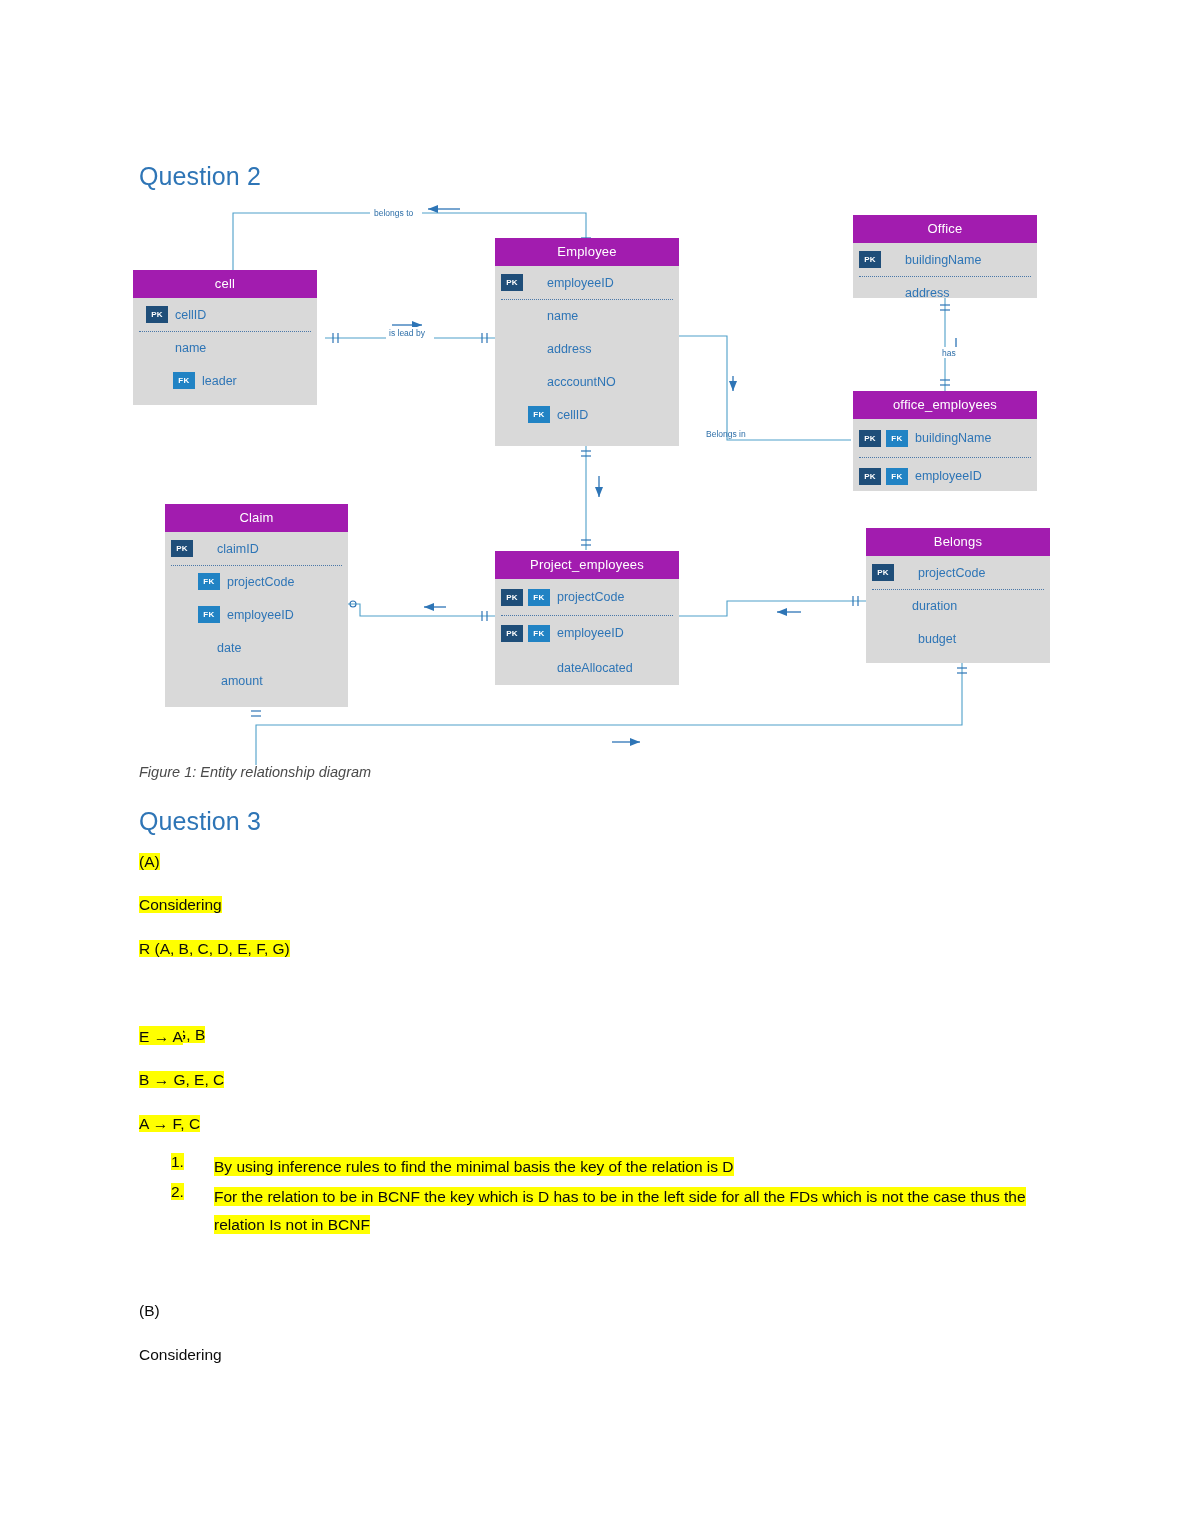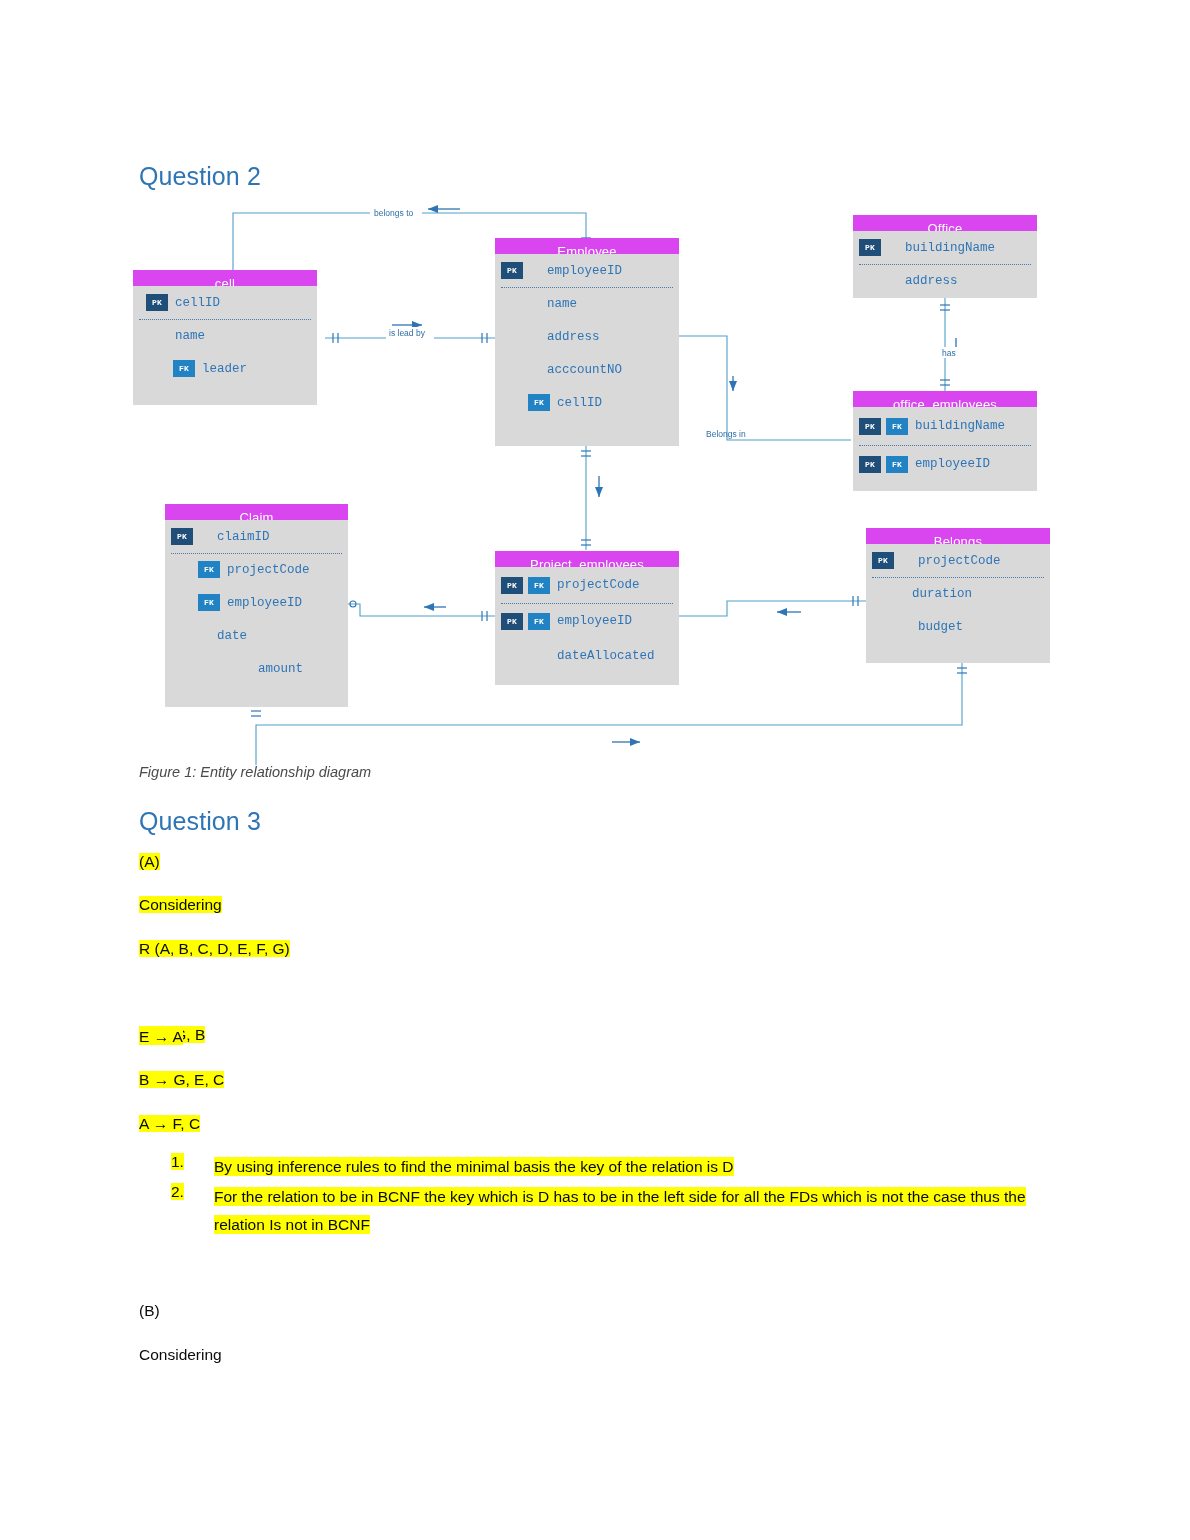--- a/index.html
+++ b/index.html
@@ -102,12 +102,12 @@
     background: #D9D9D9;
   }
   .entity-title {
-    background: #d946ef;
+    background: #a21caf;
     color: #ffffff;
     text-align: center;
     font-size: 13px;
     line-height: 28px;
-    height: 16px;
+    height: 28px;
     letter-spacing: 0.2px;
     white-space: nowrap;
     overflow: hidden;

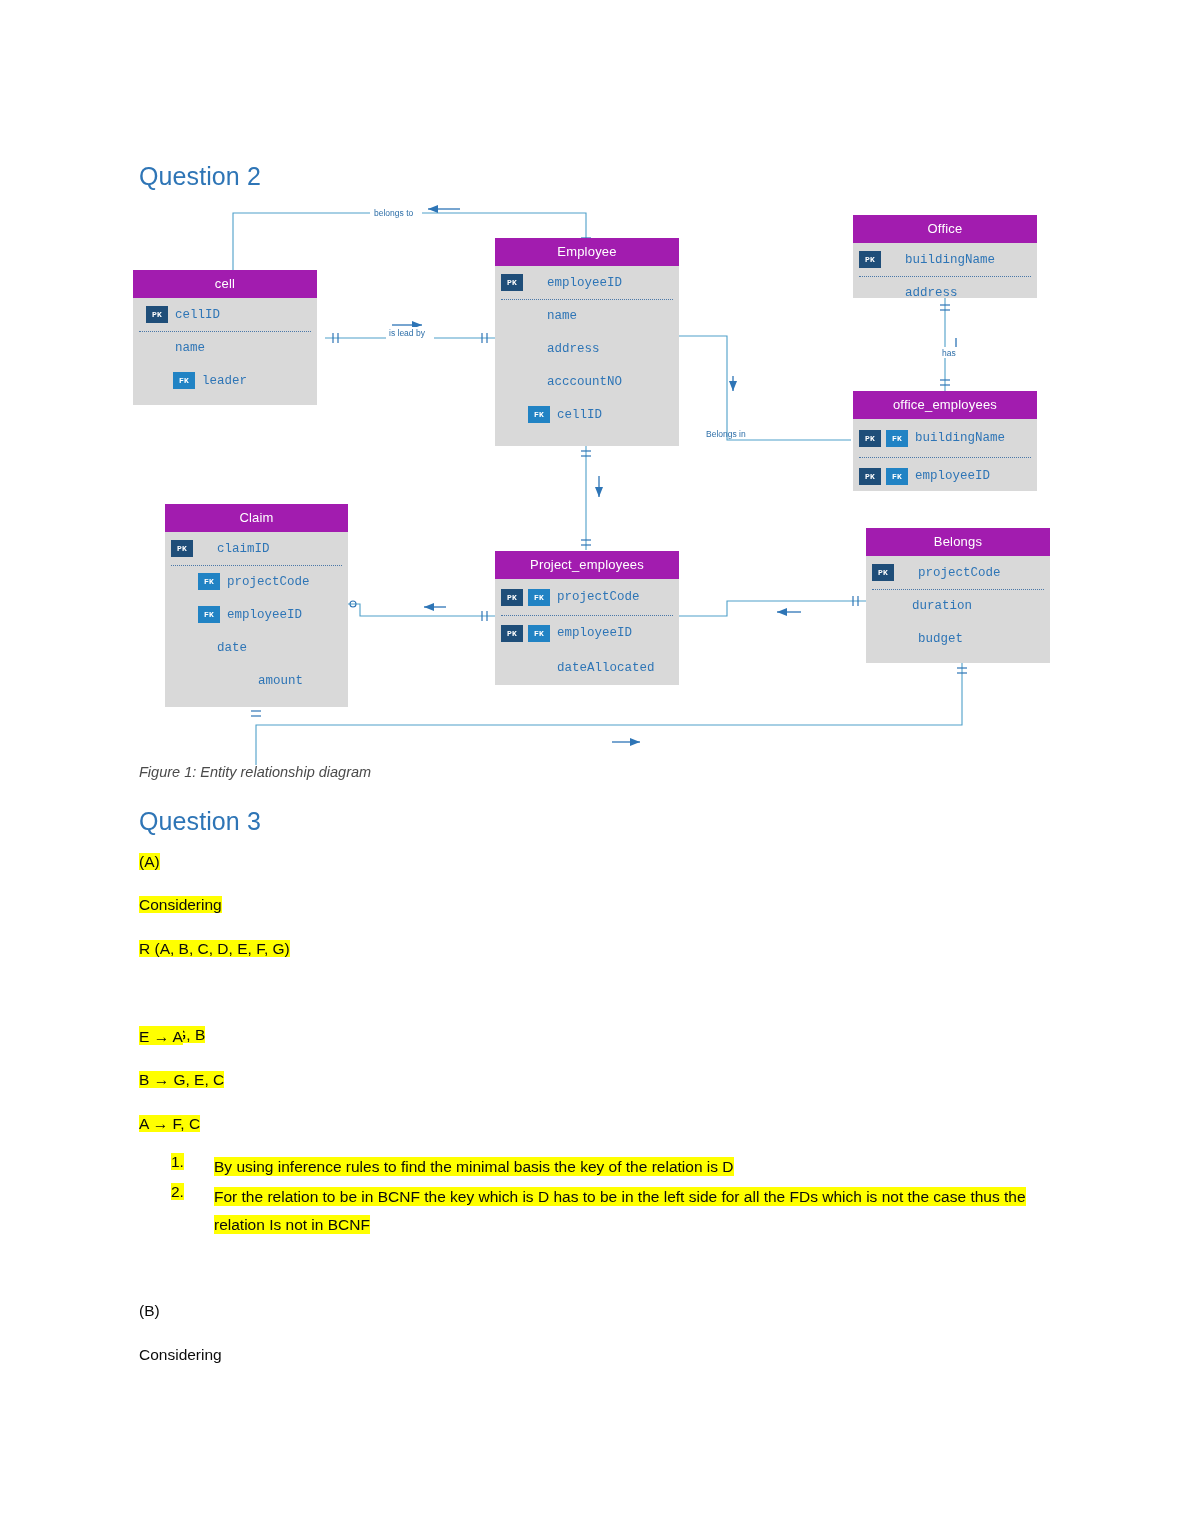--- a/index.html
+++ b/index.html
@@ -121,7 +121,6 @@
     font-size: 12.5px;
     color: #2E75B6;
     white-space: nowrap;
-    font-family: Liberation Mono, monospace;
   }
   .key-slot {
     width: 22px;

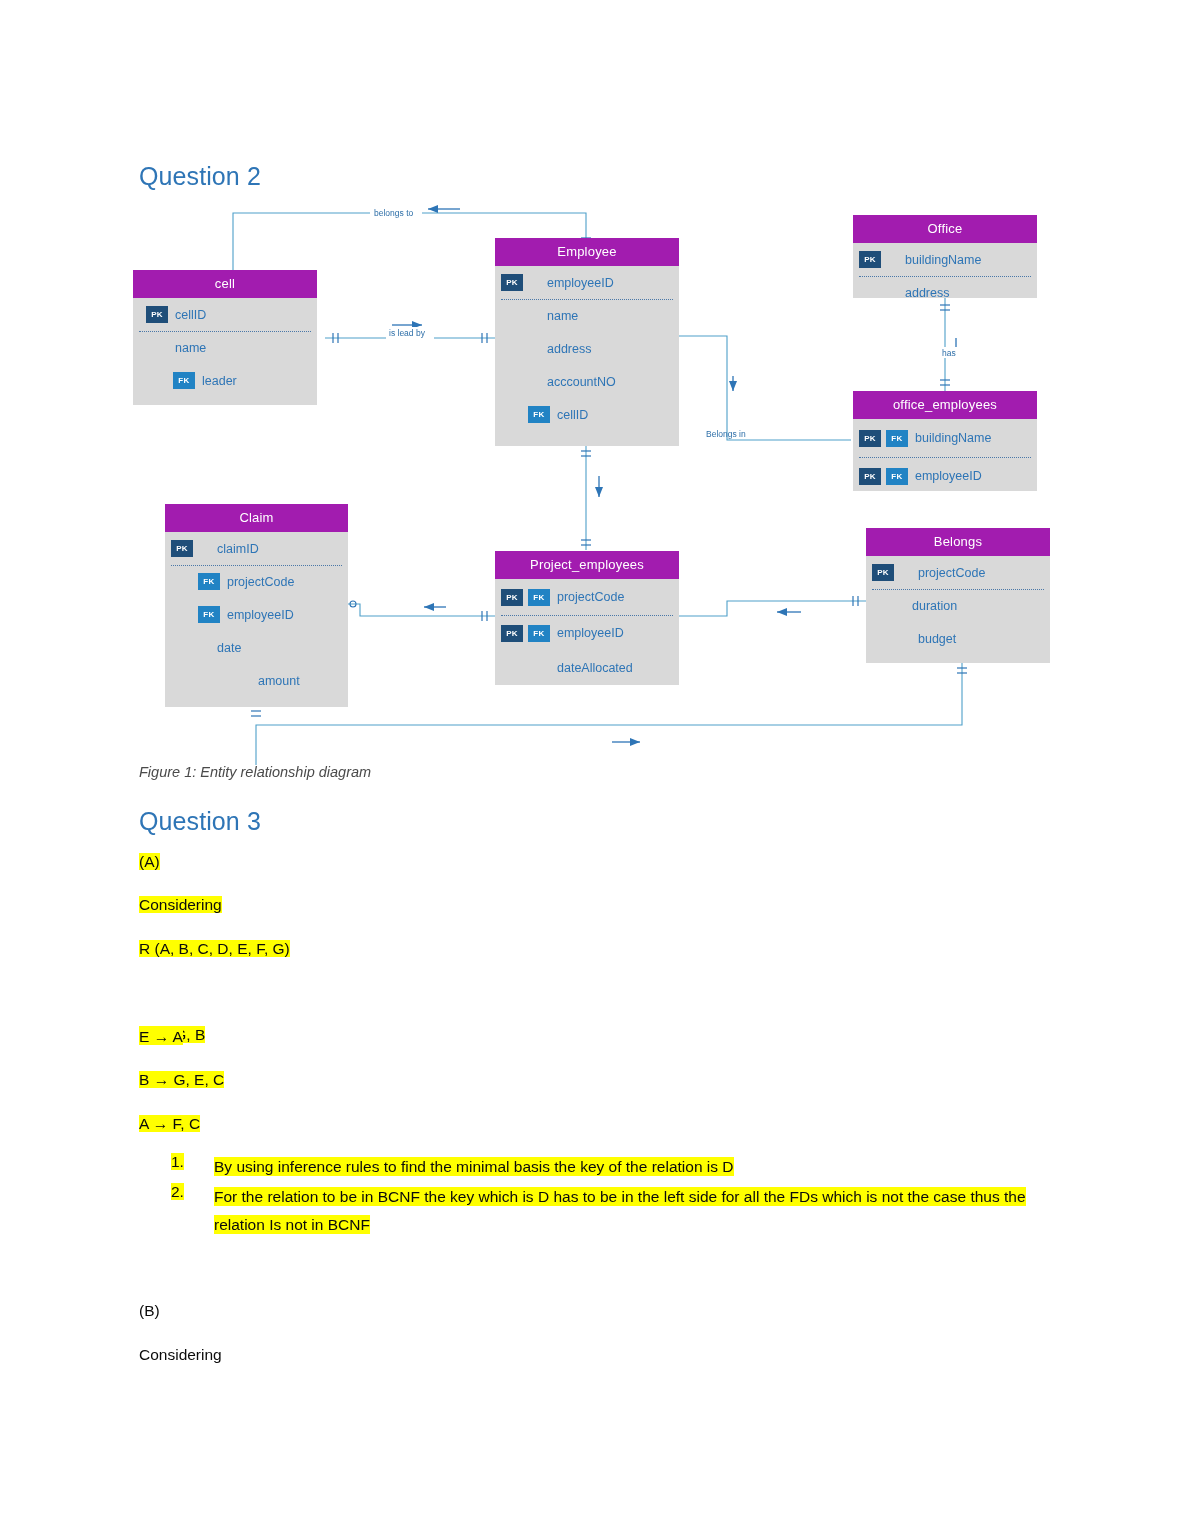--- a/index.html
+++ b/index.html
@@ -345,7 +345,7 @@
           <span class="key-slot empty"></span>
           <span class="attr-name" style="padding-left:19px;">date</span>
         </div>
-        <div class="attr" style="padding-left:3px;gap:44px;">
+        <div class="attr" style="padding-left:10px;">
           <span class="key-slot empty"></span>
           <span class="attr-name" style="padding-left:19px;">amount</span>
         </div>

